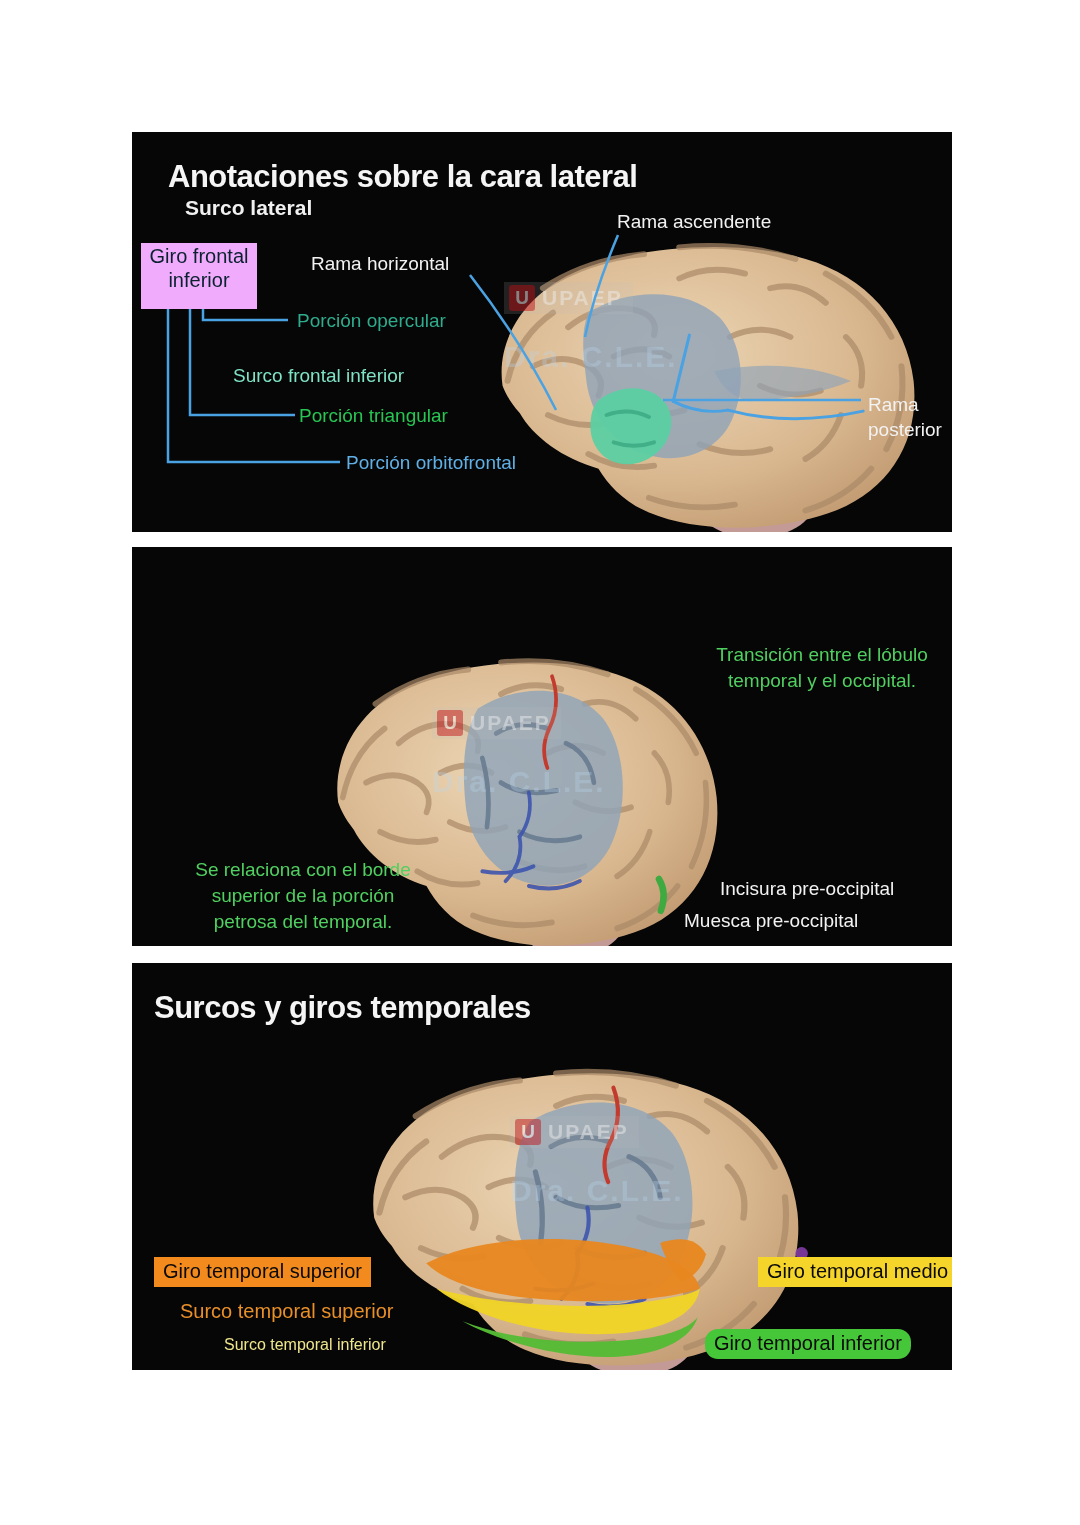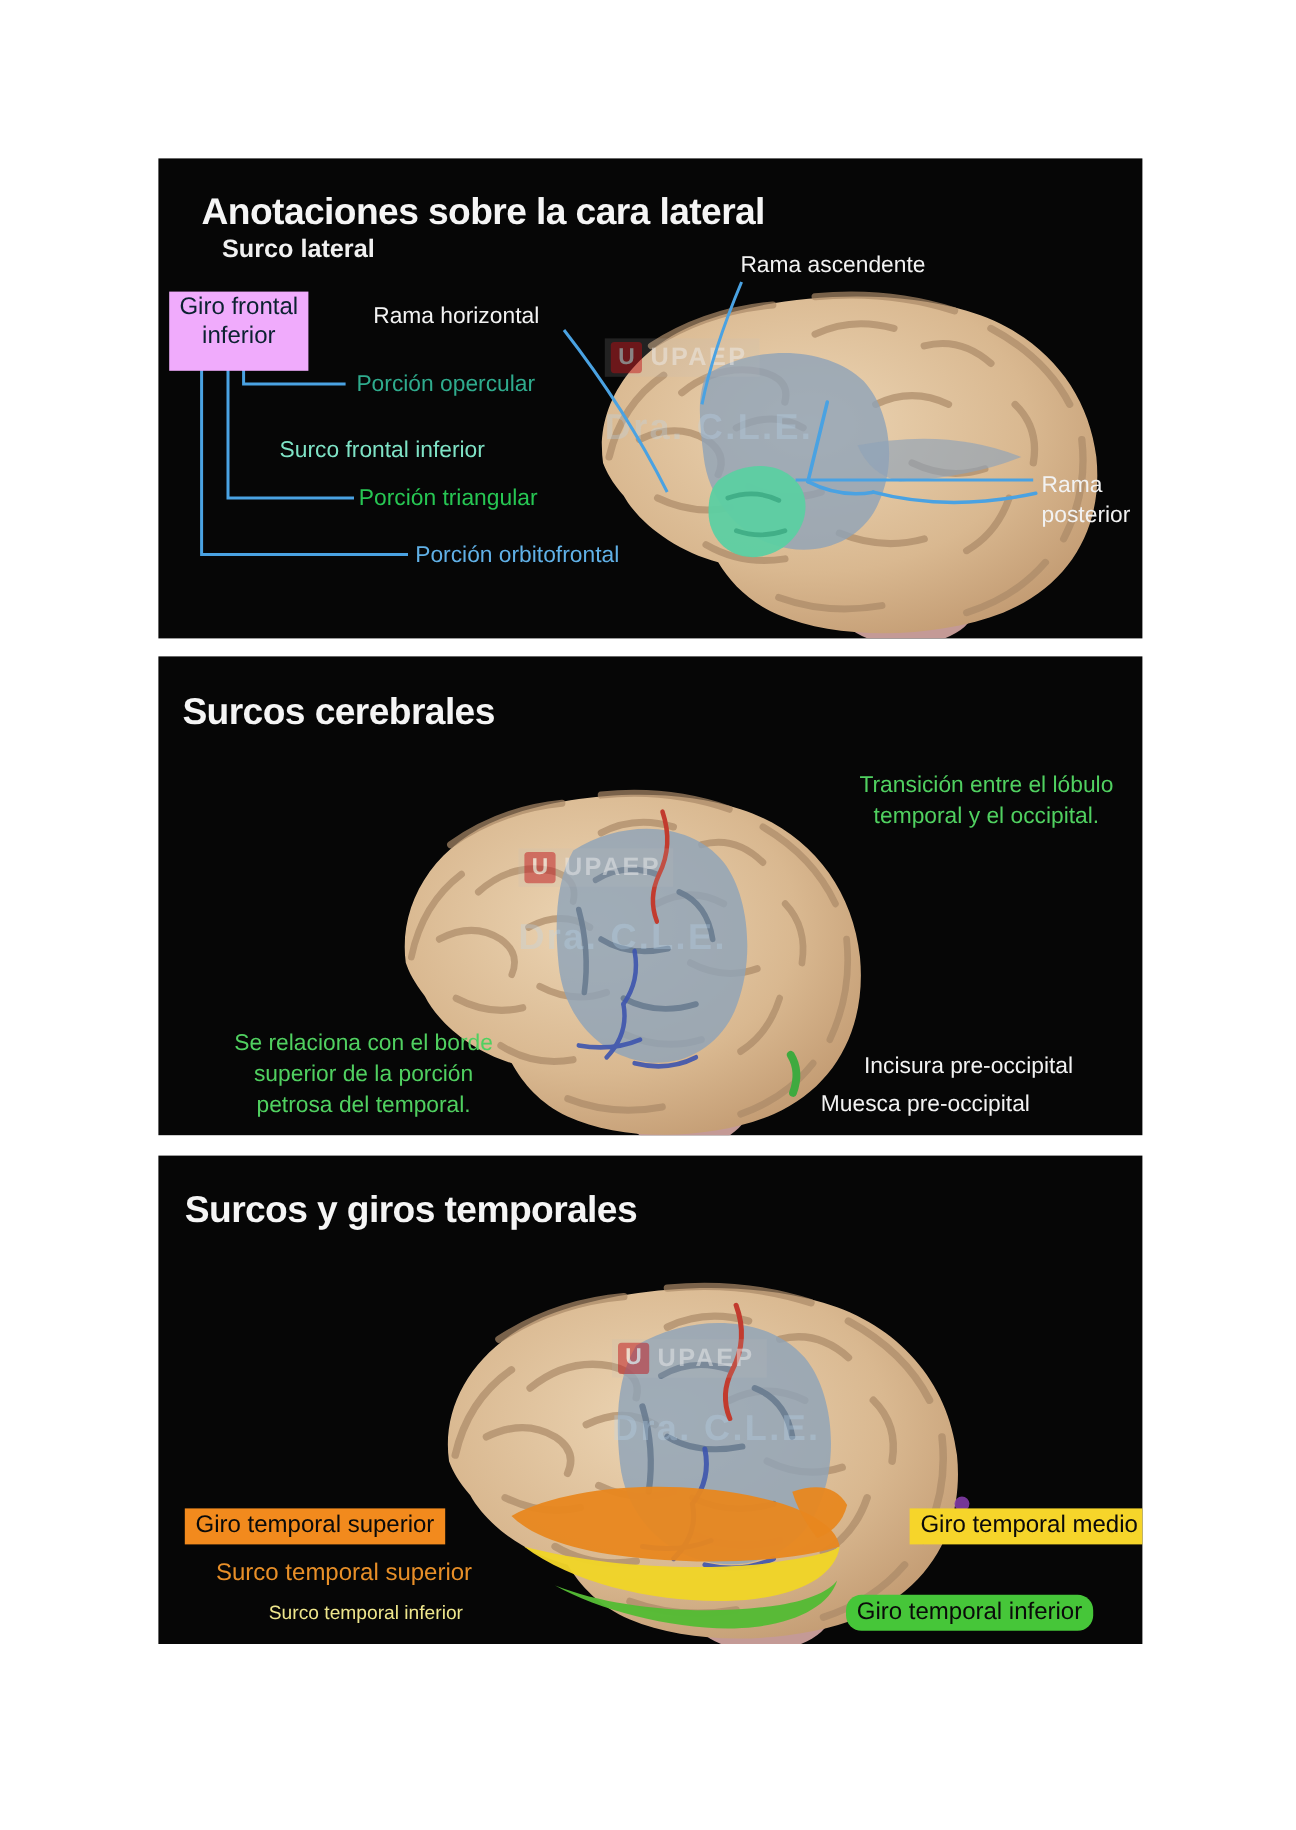--- a/index.html
+++ b/index.html
@@ -202,7 +202,6 @@
     <div class="wm-credit">Dra. C.L.E.</div>
   </div>
 
-  <h1 class="title" style="left:20px;top:7px">Surcos cerebrales</h1>
 
   <div class="note-right greennote">
     <div>Transición entre el lóbulo</div>

